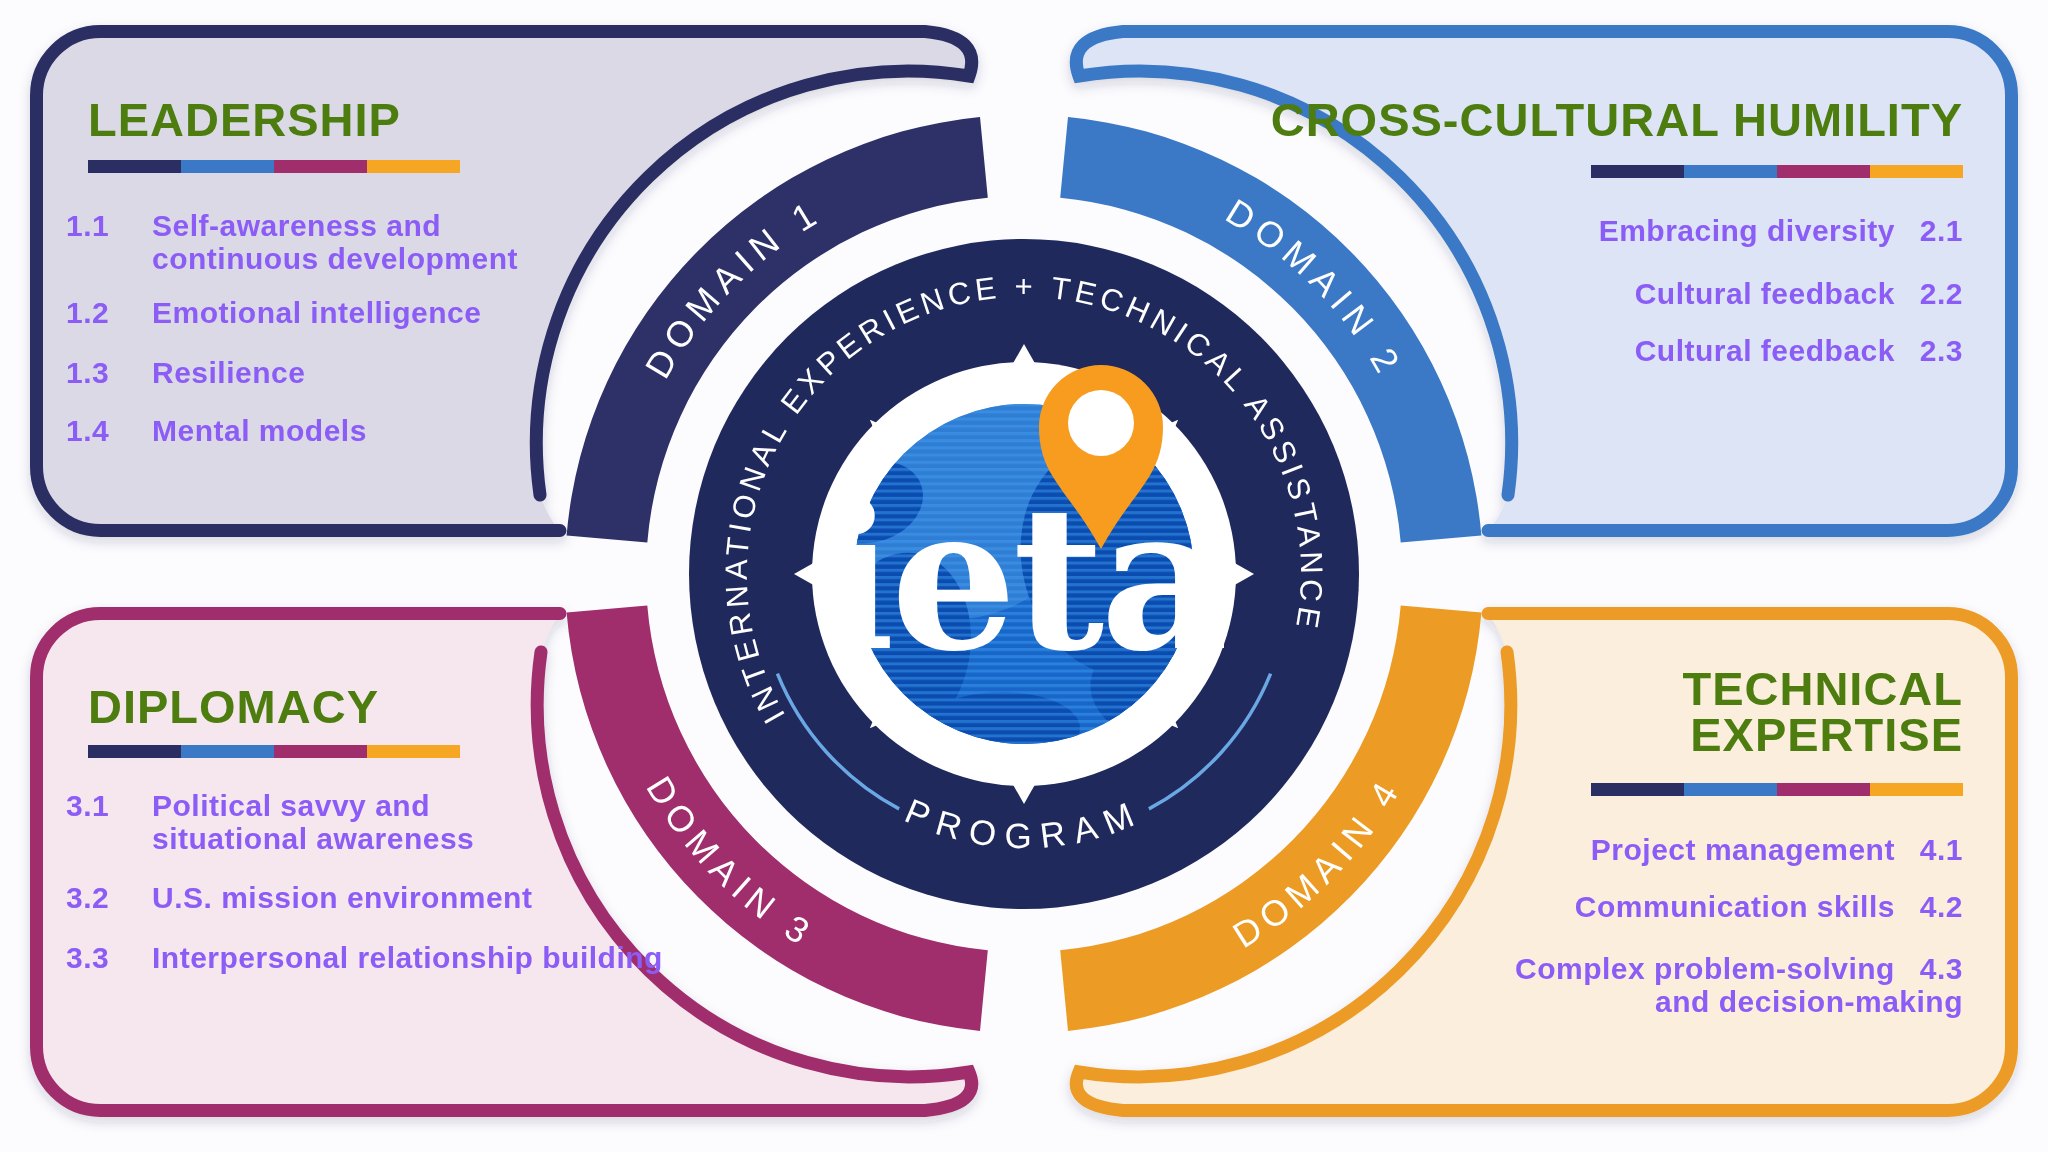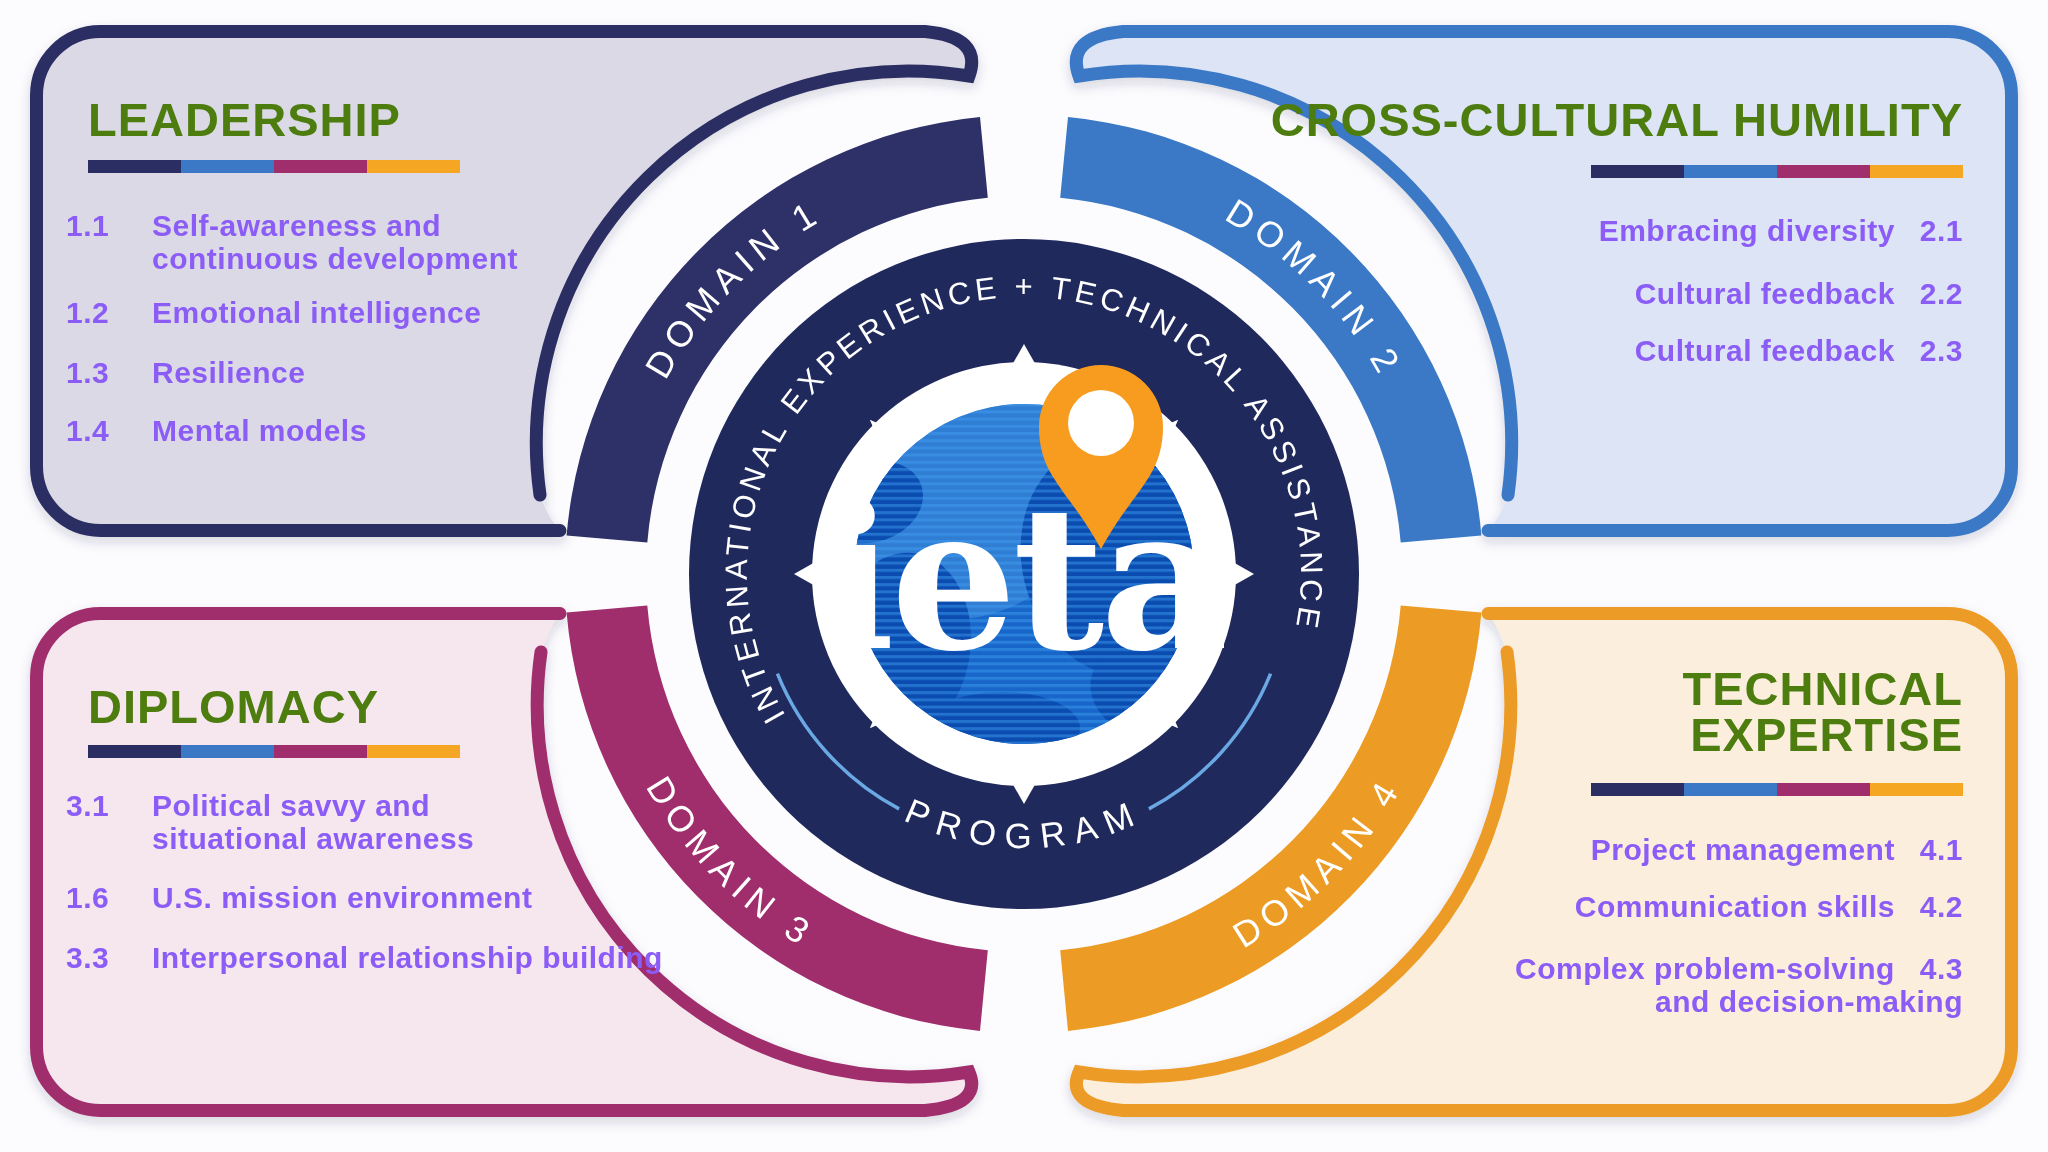--- a/index.html
+++ b/index.html
@@ -181,7 +181,7 @@
     <span class="txt"><span>Political savvy and</span><br><span>situational awareness</span></span>
   </div>
   <div class="item" style="left:66px;top:881px;">
-    <span class="num">1.6</span>
+    <span class="num">3.2</span>
     <span class="txt">U.S. mission environment</span>
   </div>
   <div class="item" style="left:66px;top:941px;">

